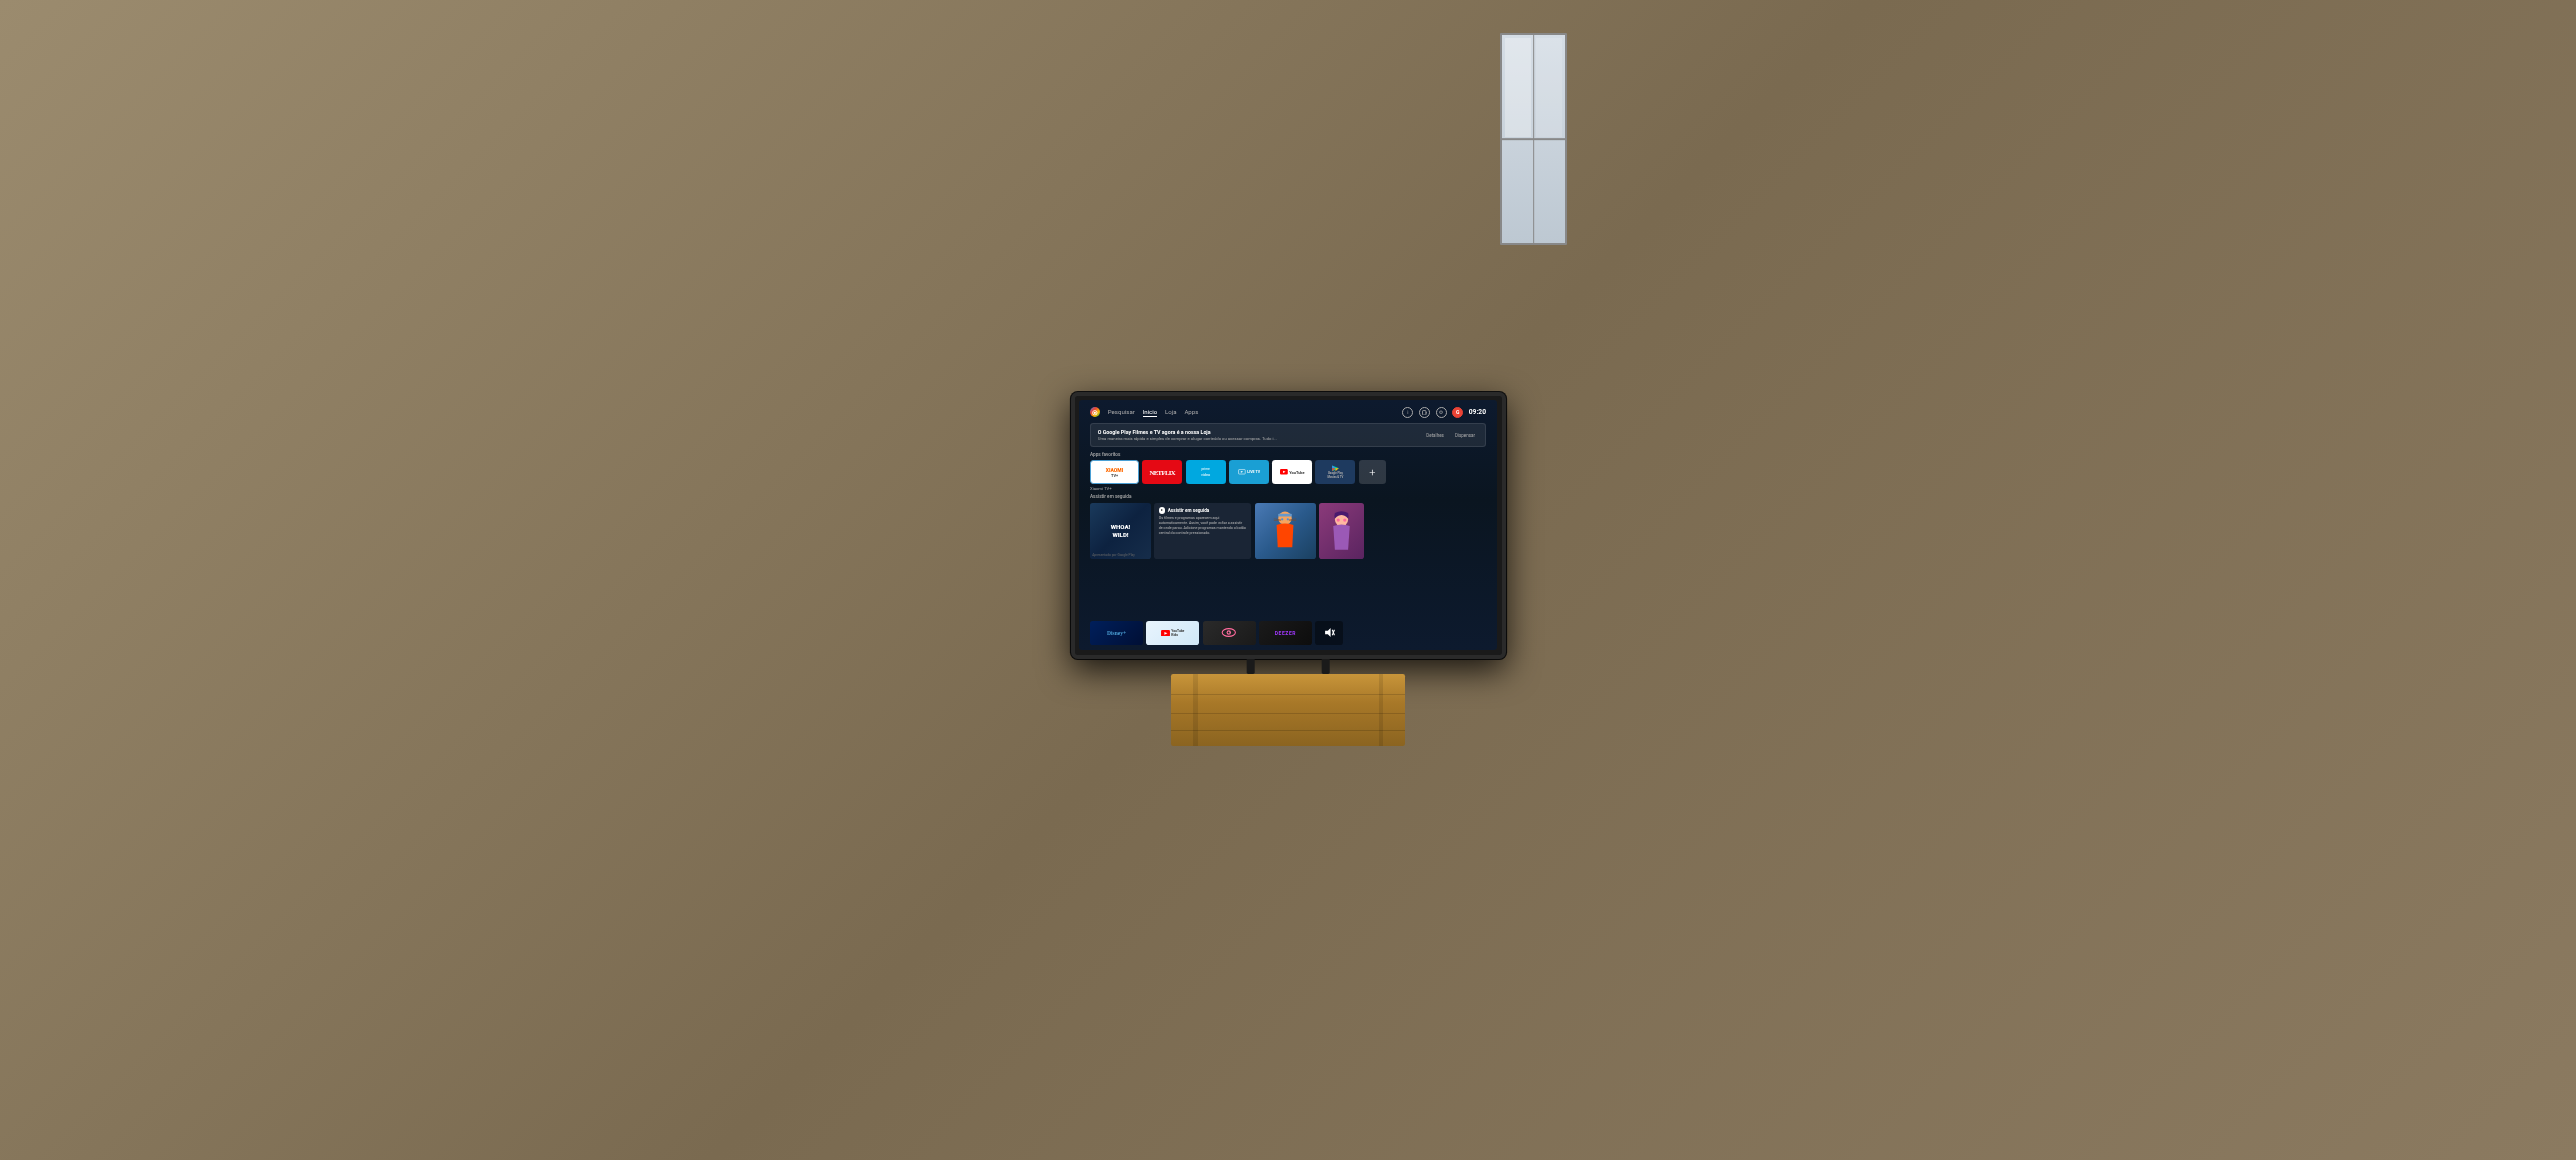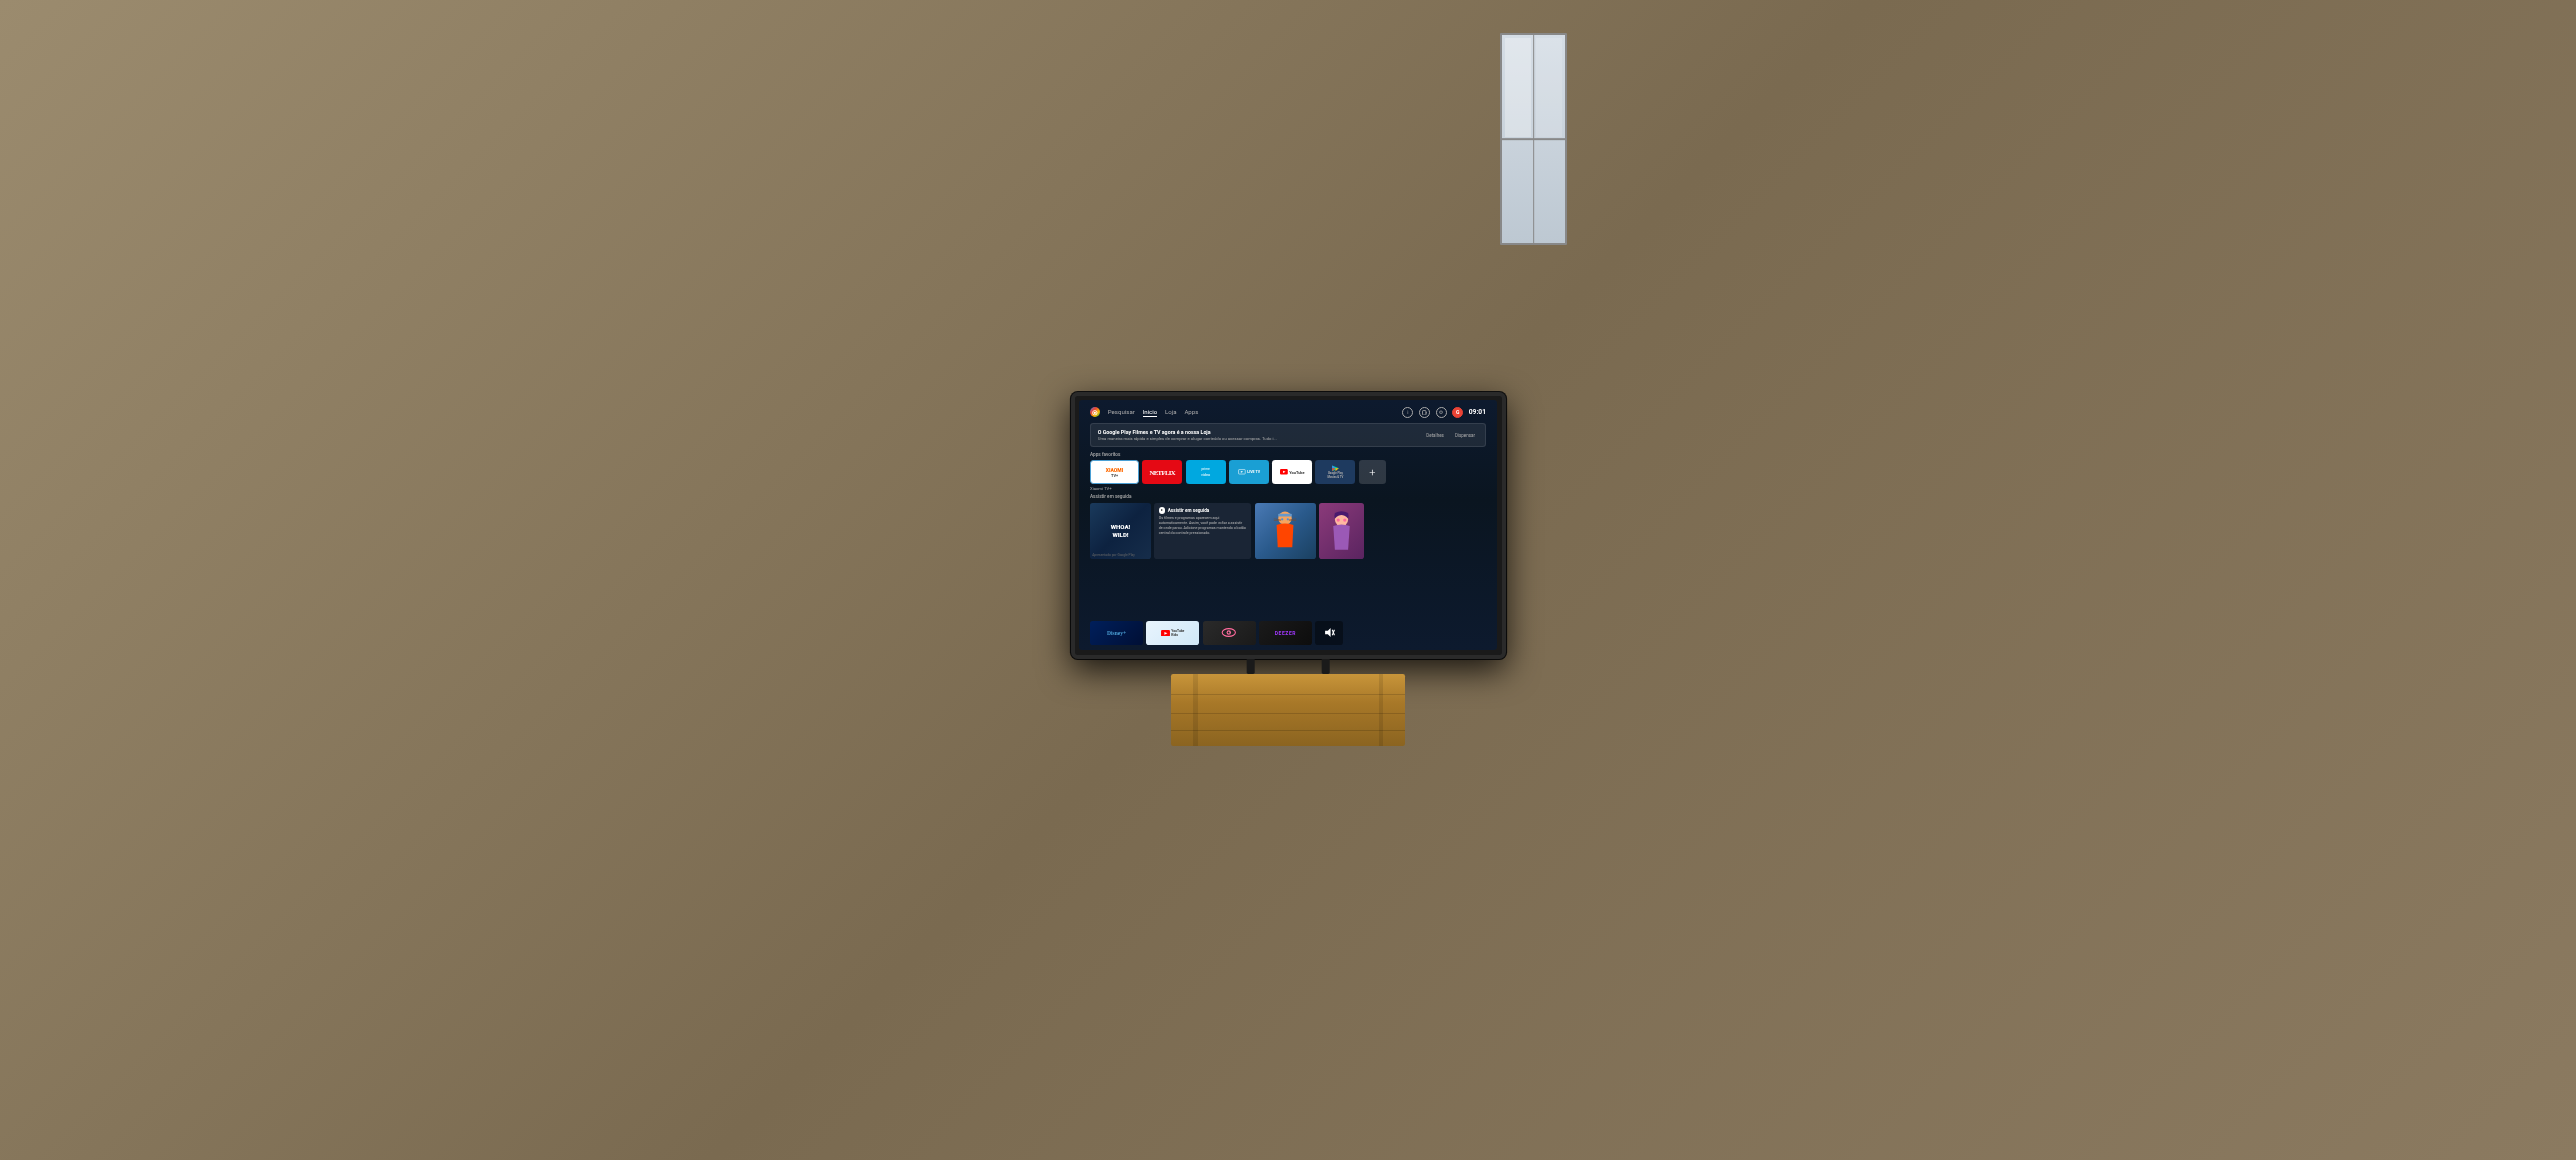--- a/index.html
+++ b/index.html
@@ -504,7 +504,7 @@
                 </div>
                 <div class="nav-icon">⚙</div>
                 <div class="nav-icon google-circle">G</div>
-                <span class="time-display">09:01</span>
+                <span class="time-display">09:20</span>
               </div>
             </div>
 

